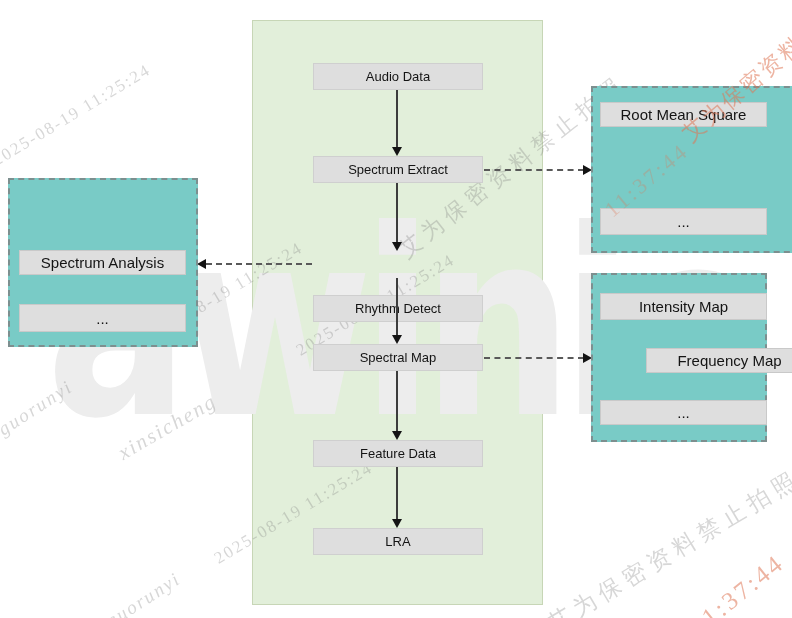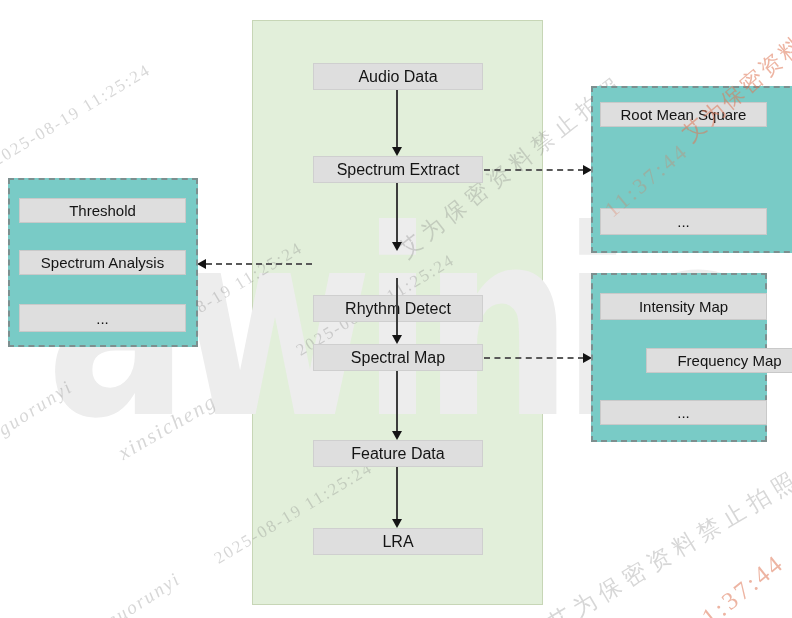--- a/index.html
+++ b/index.html
@@ -15,7 +15,7 @@
   
   .node{position:absolute;left:313px;width:170px;height:27px;background:#dedede;
         border:1px solid #cfcfcf;box-sizing:border-box;display:flex;align-items:center;
-        justify-content:center;font-size:16px;color:#141414;z-index:3;}
+        justify-content:center;font-size:13px;color:#141414;z-index:3;}
   
   .vline{position:absolute;left:396px;width:2px;background:#3c3c3c;z-index:3;}
   .vhead{position:absolute;left:392px;width:0;height:0;border-left:5px solid transparent;

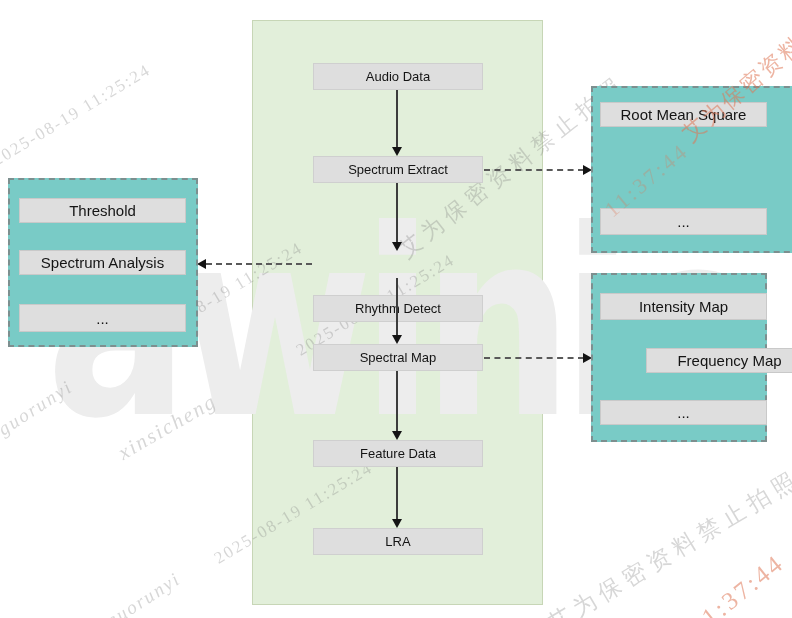--- a/index.html
+++ b/index.html
@@ -85,7 +85,6 @@
   <div class="dhead-r" style="left:583px;top:353px;"></div>
 
   <div class="teal" style="left:8px;top:178px;width:190px;height:169px;">
-    <div class="subnode" style="left:9px;top:18px;">Threshold</div>
     <div class="subnode" style="left:9px;top:70px;">Spectrum Analysis</div>
     <div class="subnode" style="left:9px;top:124px;height:28px;">...</div>
   </div>

